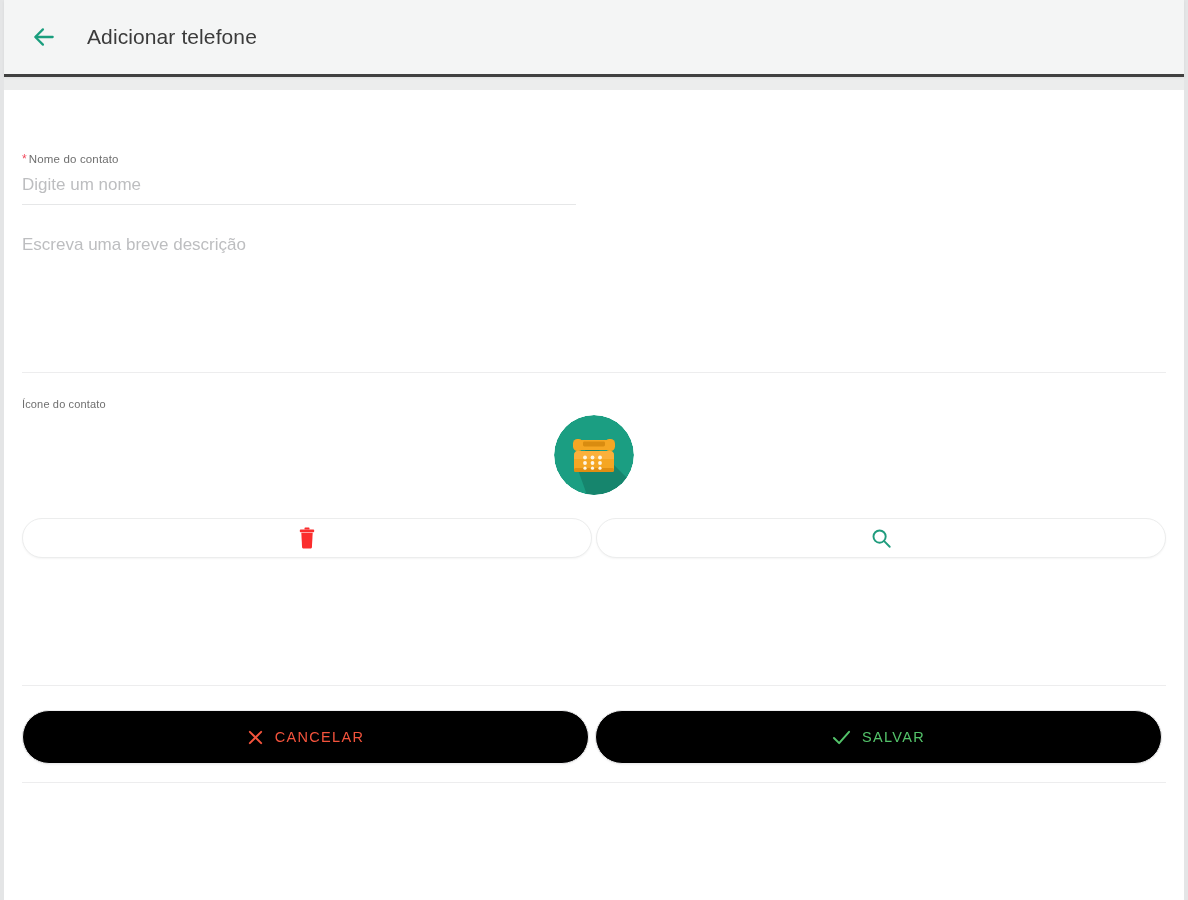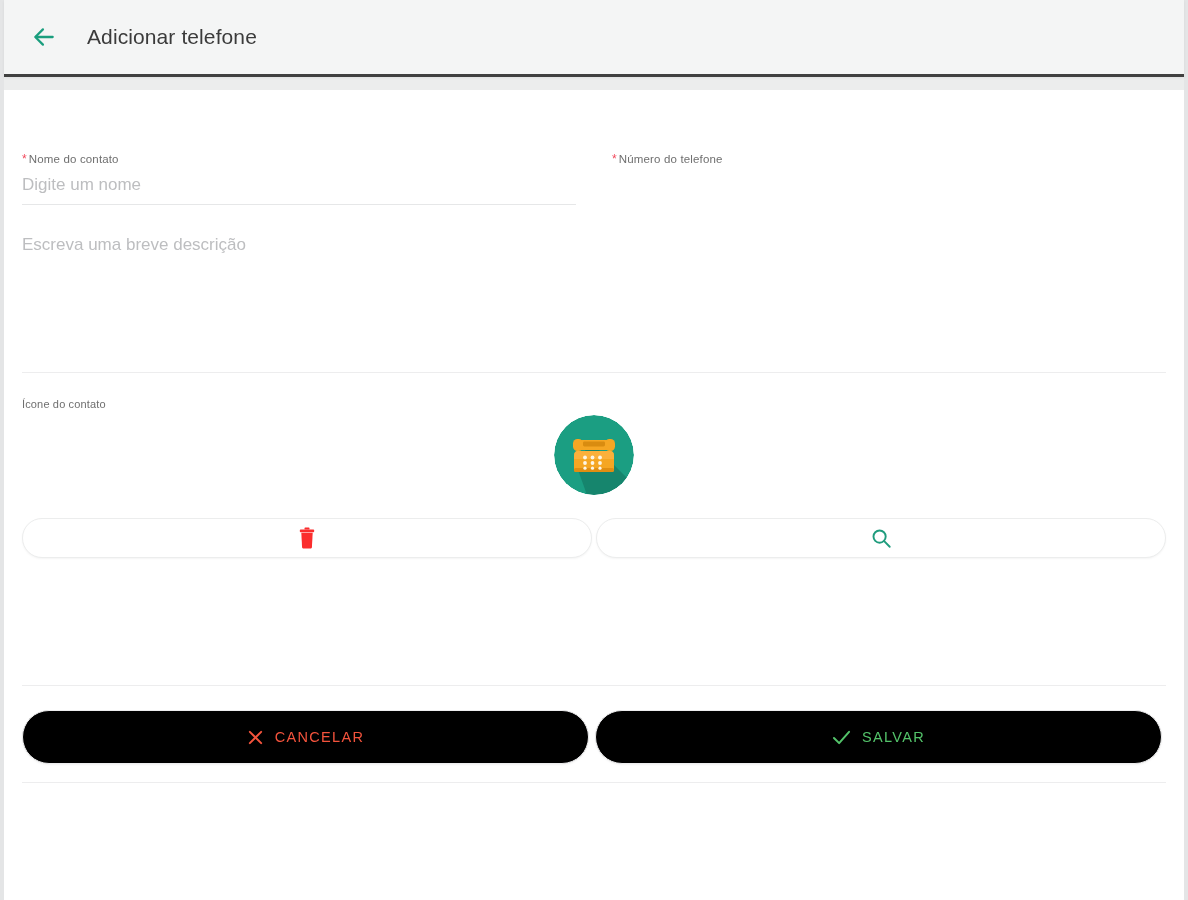--- a/index.html
+++ b/index.html
@@ -257,9 +257,6 @@
       </div>
 
       <div class="field">
-        <div class="field-label">
-          <span class="req">*</span><span>Número do telefone</span>
-        </div>
       </div>
 
     </div>

